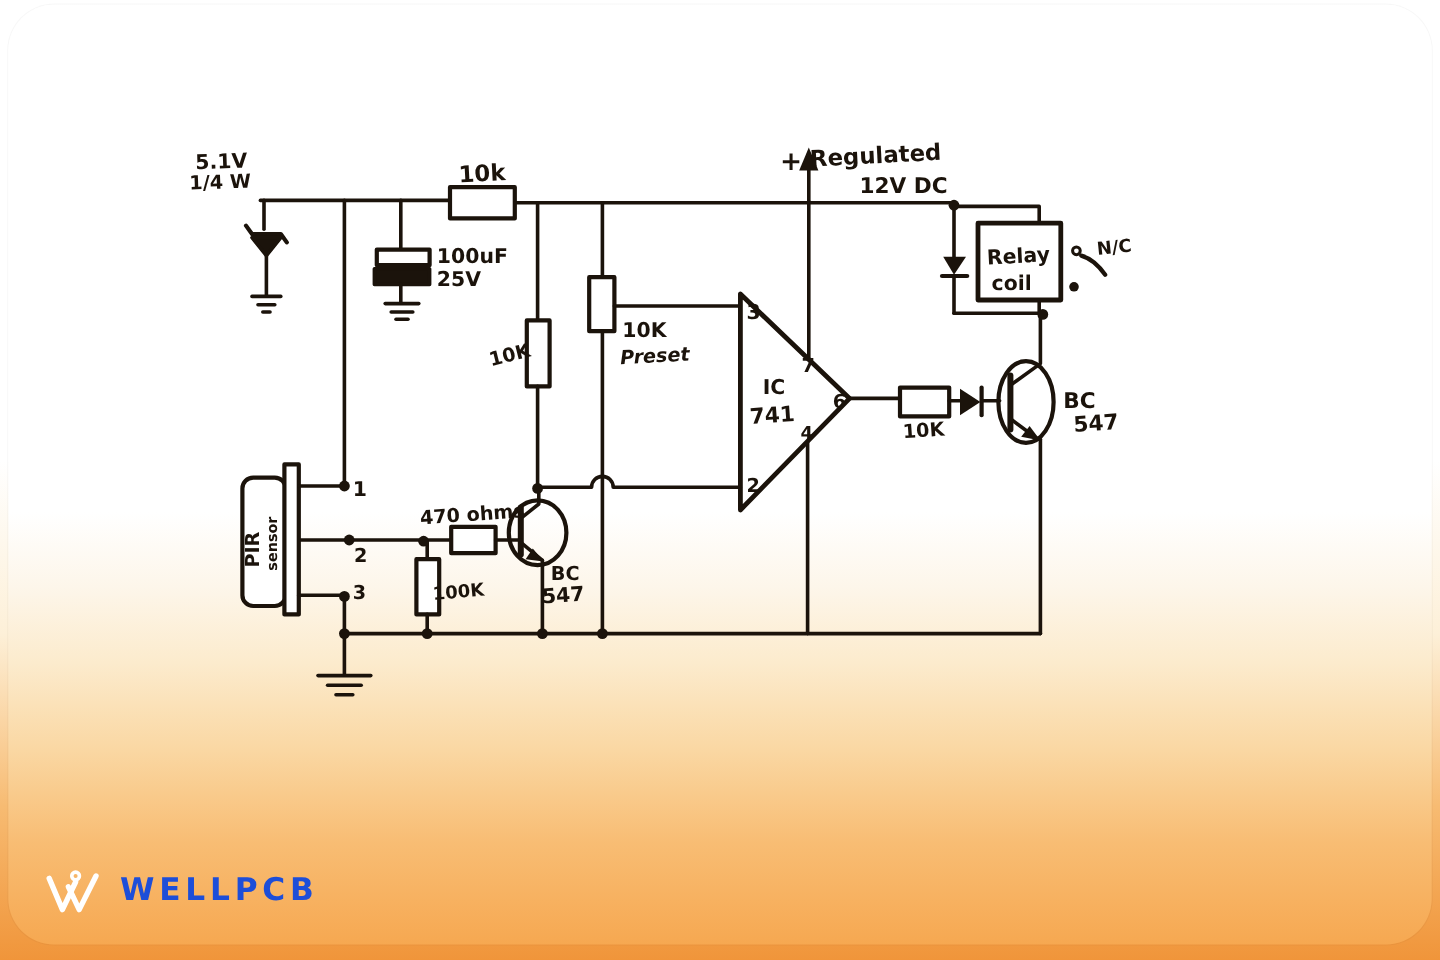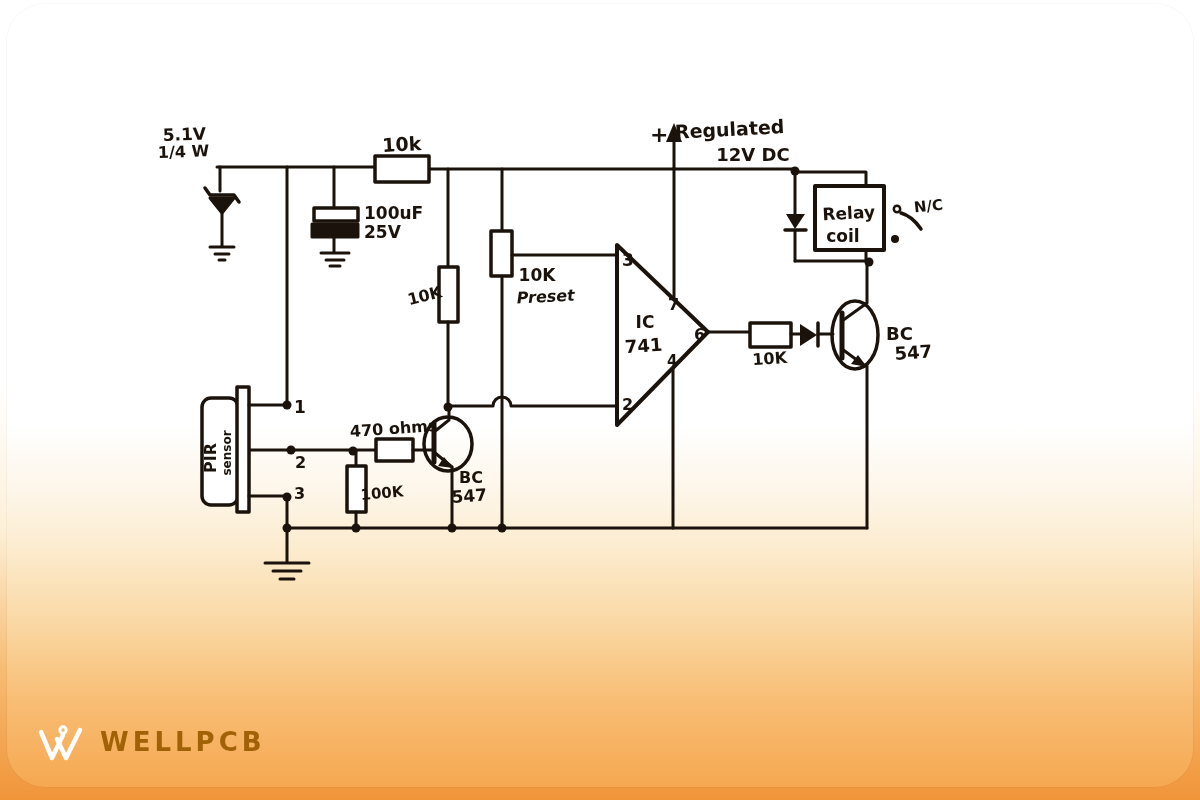--- a/index.html
+++ b/index.html
@@ -22,7 +22,7 @@
     display:flex;align-items:center;gap:10px;color:#ffffff;
   }
   .logo-text{
-    font-size:26px;font-weight:bold;letter-spacing:4px;color:#a16207;
+    font-size:26px;font-weight:bold;letter-spacing:4px;color:#1d4ed8;
   }
 </style>
 </head>

